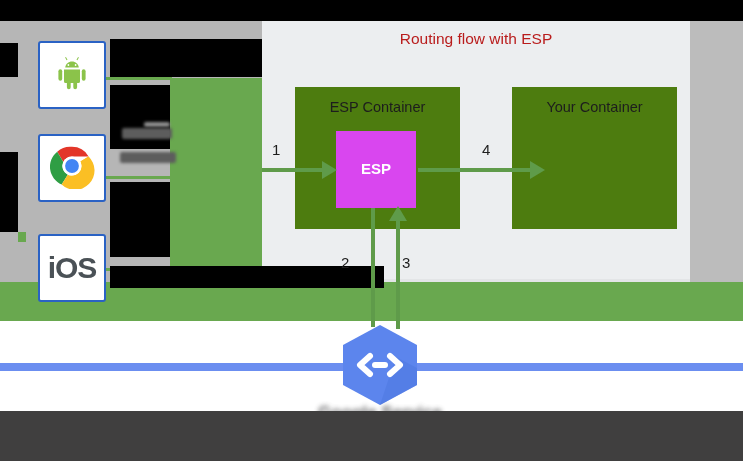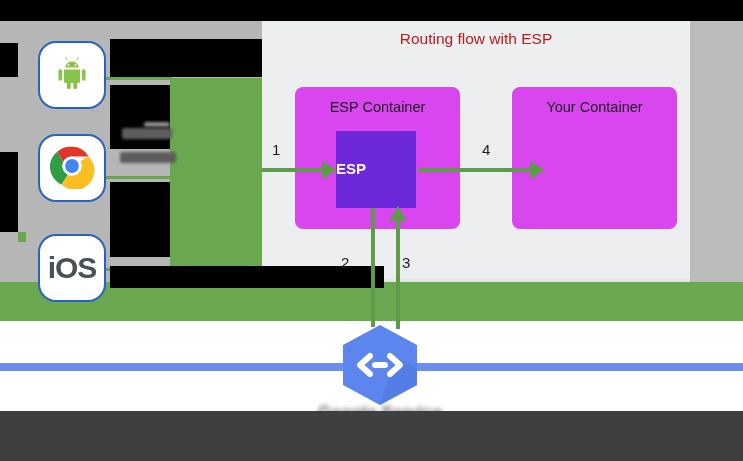--- a/index.html
+++ b/index.html
@@ -57,7 +57,7 @@
                  font-size:15.5px;color:#b91c1c;}
 
   
-  .container-box{position:absolute;background:#d946ef;border-radius:8px;}
+  .container-box{position:absolute;background:#4d7c0f;}
   #esp-container{left:295px;top:87px;width:165px;height:142px;}
   #your-container{left:512px;top:87px;width:165px;height:142px;}
   .container-title{position:absolute;top:12px;left:0;width:100%;text-align:center;

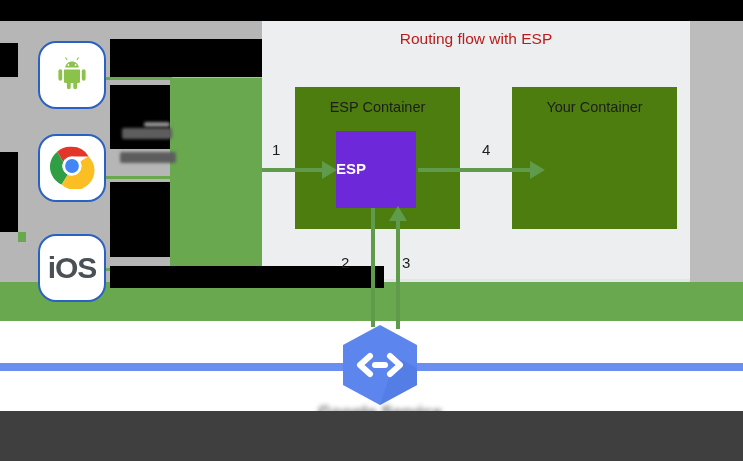--- a/index.html
+++ b/index.html
@@ -64,8 +64,8 @@
                    font-size:14.5px;color:#1d1d1d;}
 
   
-  .blue-box{position:absolute;background:#6d28d9;display:flex;align-items:center;
-            text-align:center;color:#ffffff;font-weight:bold;font-size:15px;line-height:1.25;}
+  .blue-box{position:absolute;background:#d946ef;display:flex;align-items:center;
+            justify-content:center;text-align:center;color:#ffffff;font-weight:bold;font-size:15px;line-height:1.25;}
   #esp-box{left:336px;top:131px;width:80px;height:77px;}
   #yourcode-box{left:553px;top:131px;width:84px;height:79px;}
 

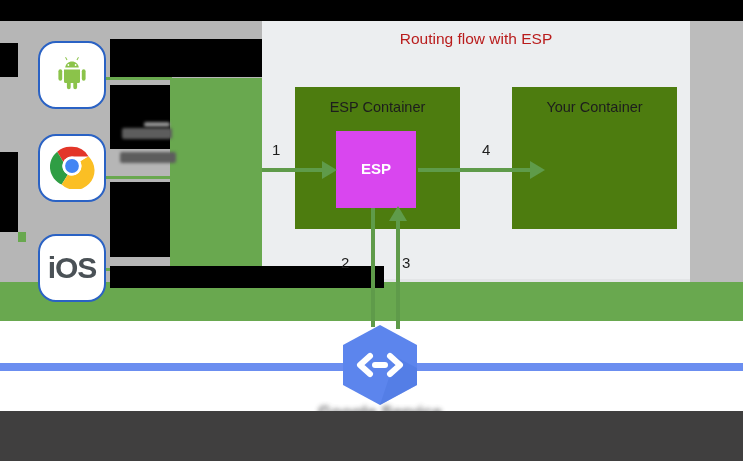--- a/index.html
+++ b/index.html
@@ -32,7 +32,7 @@
   #green-slab2{position:absolute;left:18px;top:232px;width:8px;height:10px;background:#69a84f;}
 
   
-  .tile{position:absolute;width:68px;height:68px;background:#ffffff;border:2px solid #2a62c4;border-radius:18px;
+  .tile{position:absolute;width:68px;height:68px;background:#ffffff;border:2px solid #2a62c4;border-radius:3px;
         box-sizing:border-box;display:flex;align-items:center;justify-content:center;}
   #tile-android{left:38px;top:41px;}
   #tile-chrome{left:38px;top:134px;}

